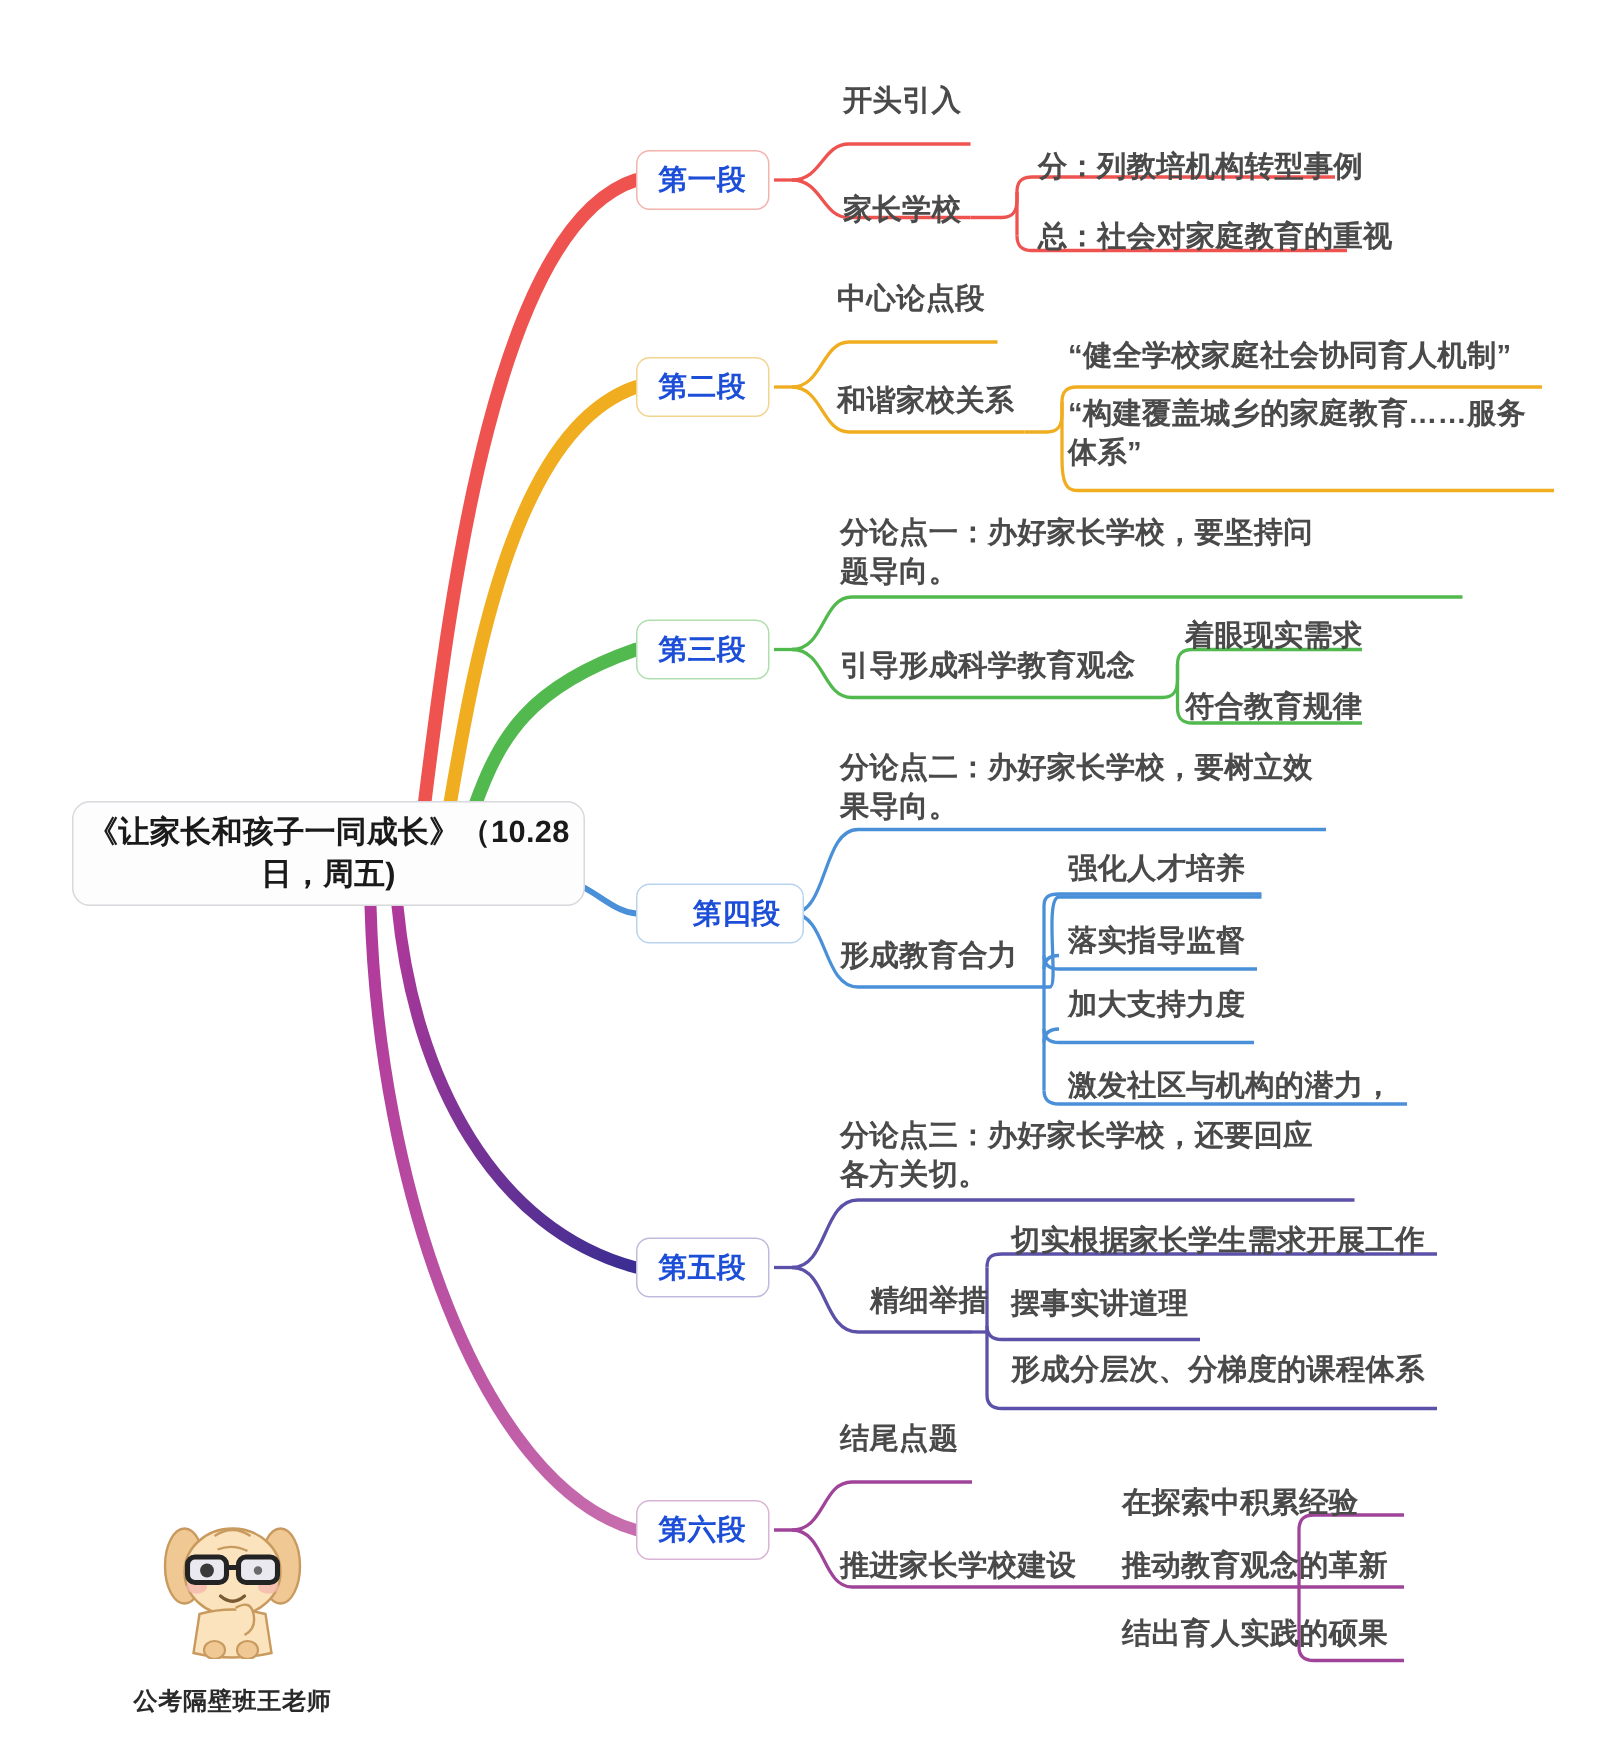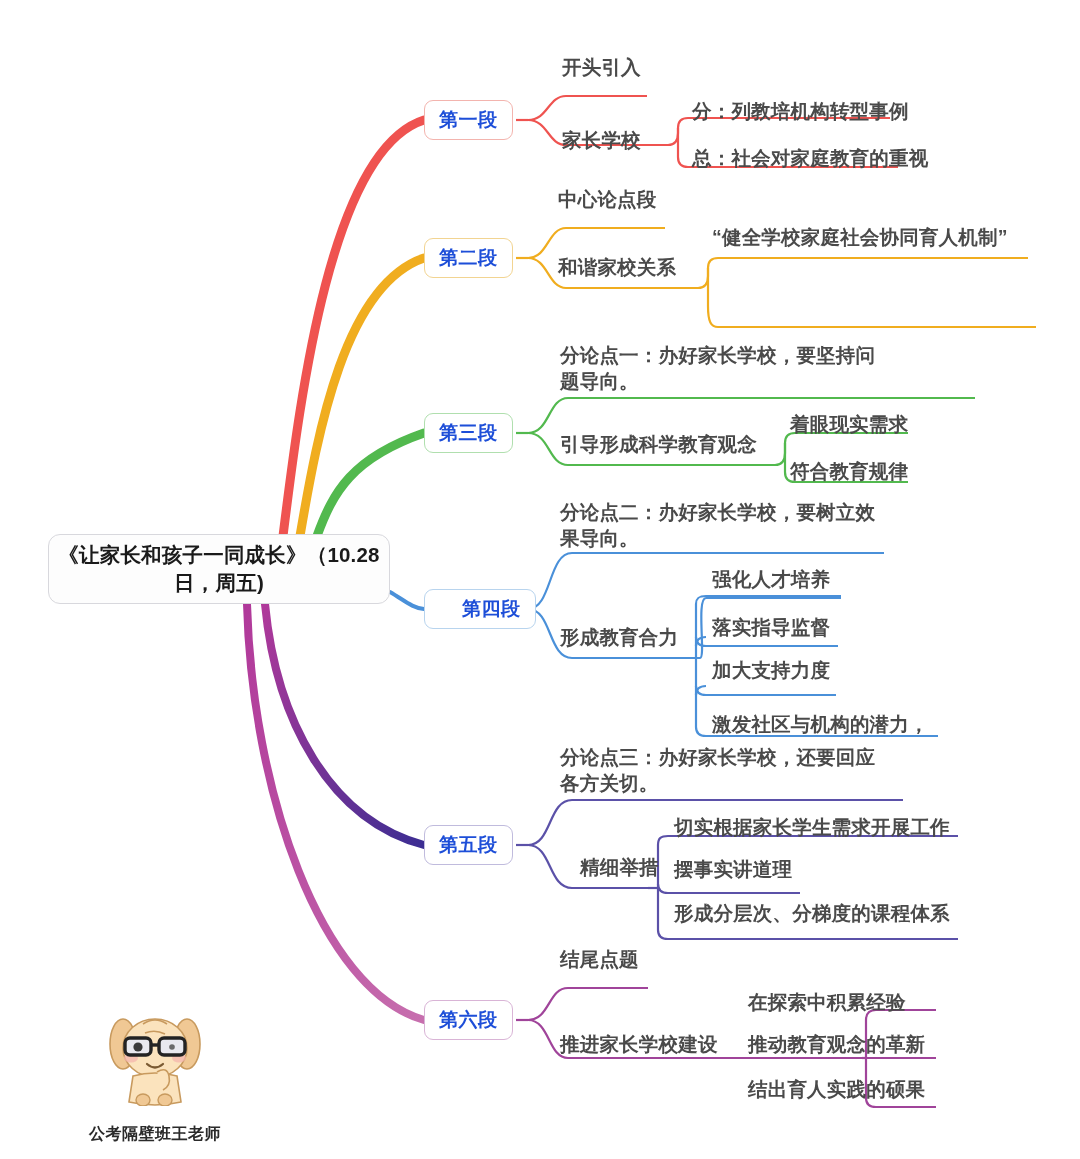--- a/index.html
+++ b/index.html
@@ -206,6 +206,7 @@
   <div class="topic" style="left:558px; top:187px;">中心论点段</div>
   <div class="topic" style="left:558px; top:255px;">和谐家校关系</div>
   <div class="leaf" style="left:712px; top:225px;">“健全学校家庭社会协同育人机制”</div>
+  <div class="leaf wrap" style="left:712px; top:264px; width:322px;">“构建覆盖城乡的家庭教育……服务体系”</div>
 
   <div class="topic wrap" style="left:560px; top:343px; width:330px;">分论点一：办好家长学校，要坚持问题导向。</div>
   <div class="topic" style="left:560px; top:432px;">引导形成科学教育观念</div>

